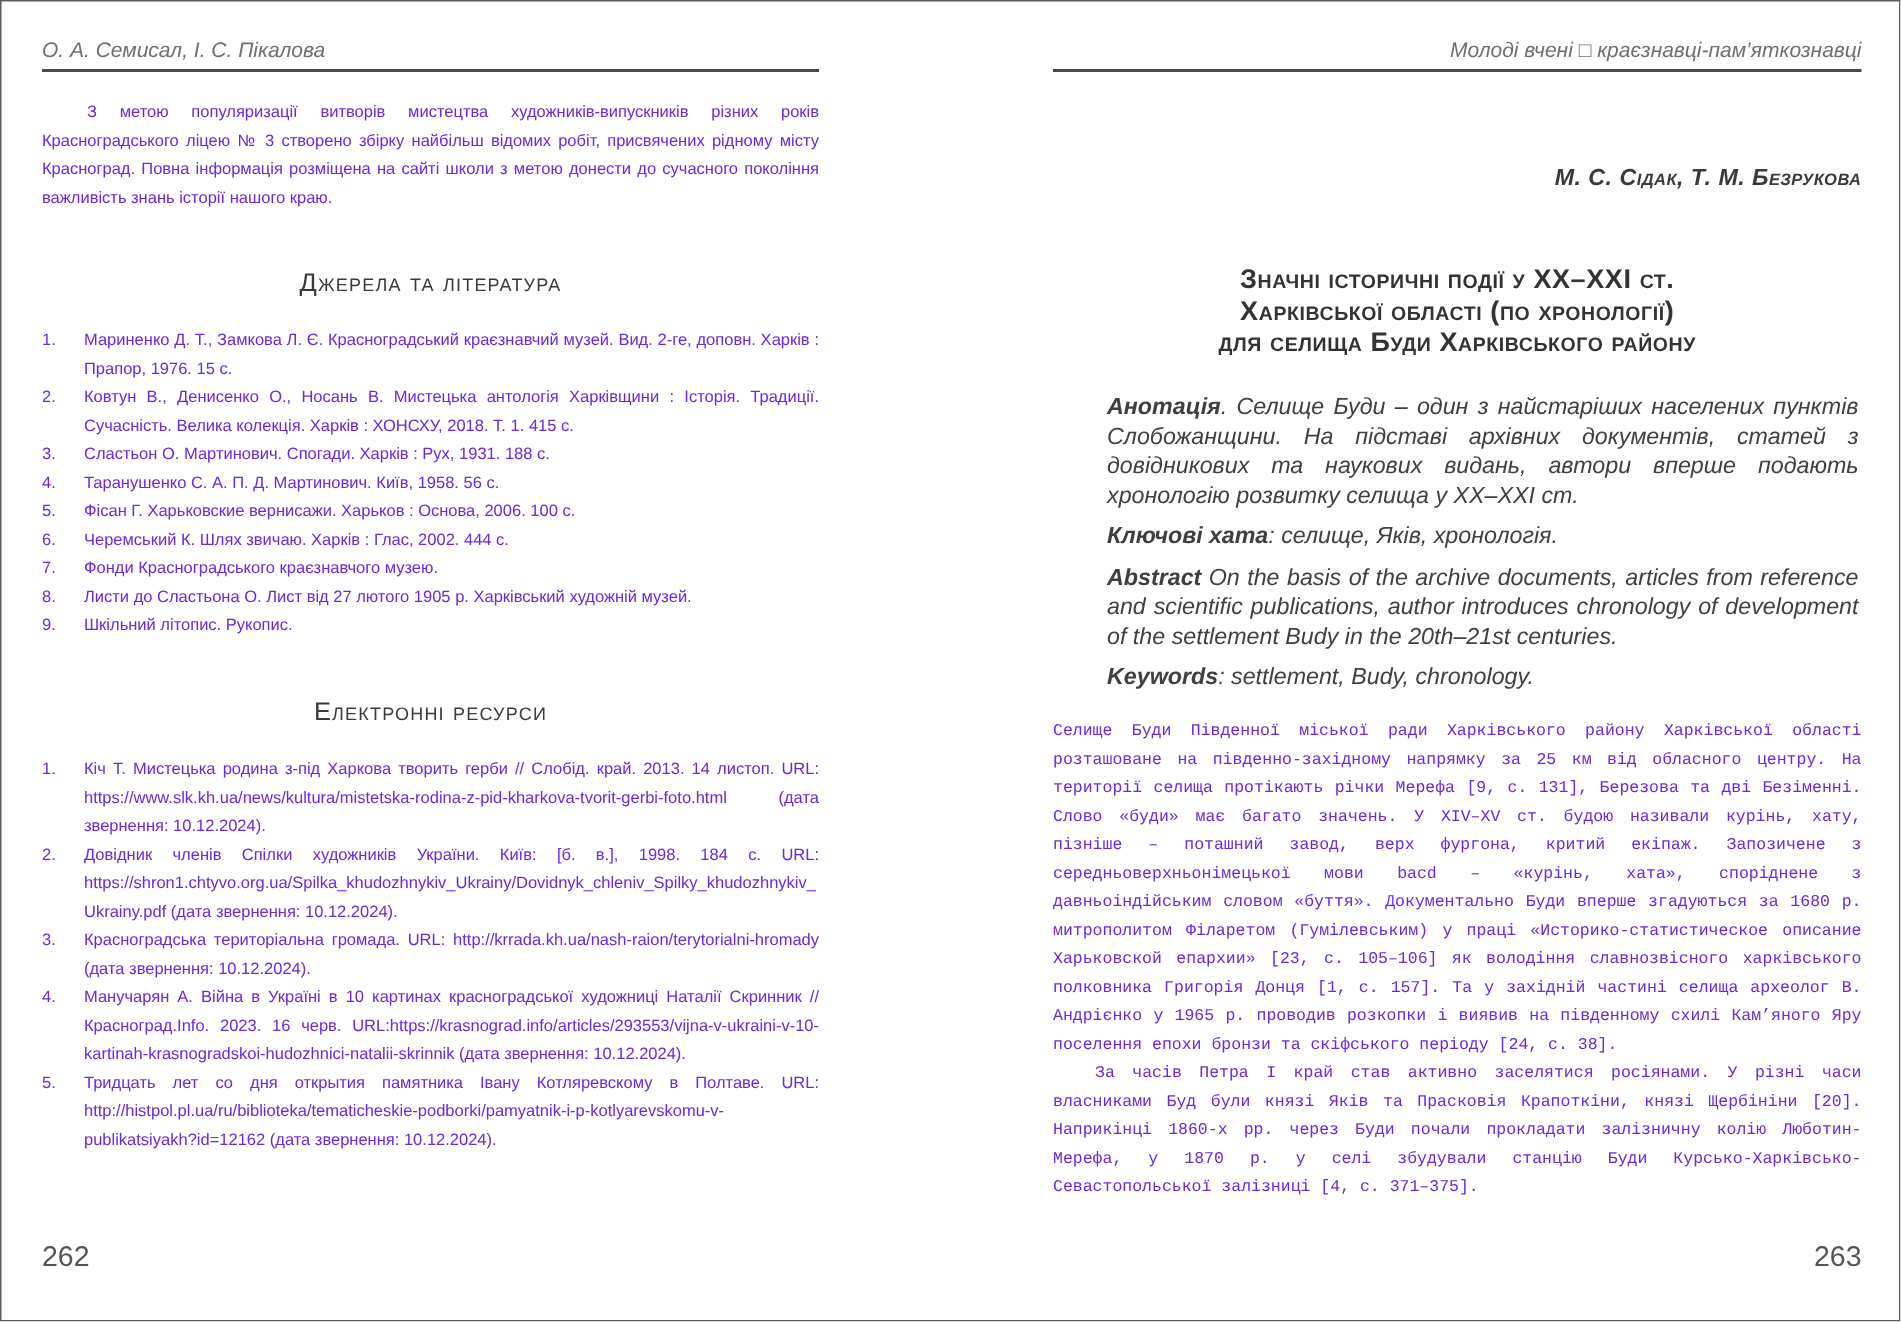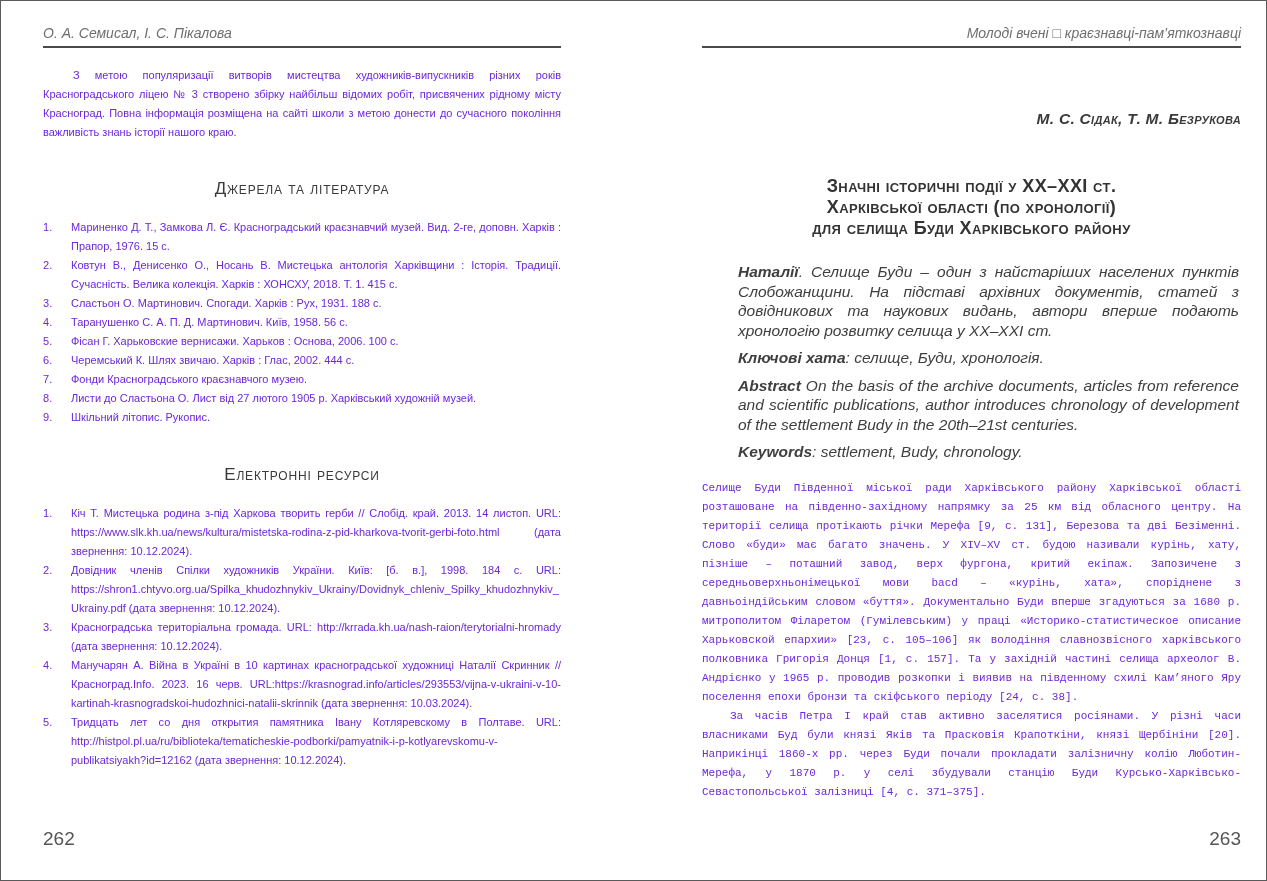--- a/index.html
+++ b/index.html
@@ -10,7 +10,7 @@
     color:#383838; overflow:hidden;
   }
   .page { position:absolute; top:0; height:100%; }
-  .page-left  { left:42px;  width:518px;text-decoration:underline; }
+  .page-left  { left:27px;  width:518px;text-decoration:underline; }
   .page-right { left:701px; width:539px; }
 
   .running-head {

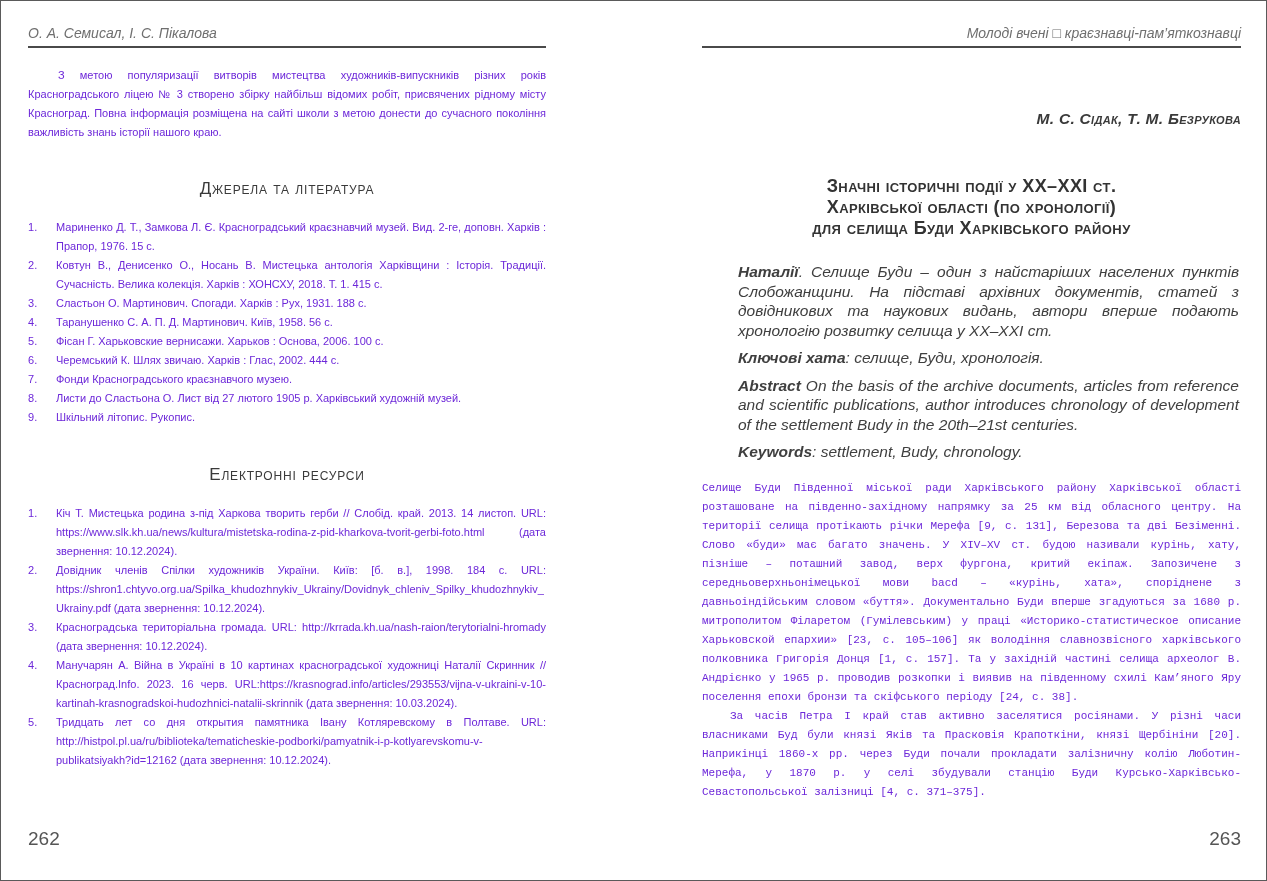--- a/index.html
+++ b/index.html
@@ -134,7 +134,7 @@
     </div>
 
     <div class="abstract-block">
-      <p><span class="lbl">Наталії</span><span>. Селище Буди – один з найстаріших населених пунктів Слобожанщини. На підставі архівних документів, статей з довідникових та наукових видань, автори вперше подають хронологію розвитку селища у XX–XXI ст.</span></p>
+      <p><span class="lbl">Анотація</span><span>. Селище Буди – один з найстаріших населених пунктів Слобожанщини. На підставі архівних документів, статей з довідникових та наукових видань, автори вперше подають хронологію розвитку селища у XX–XXI ст.</span></p>
       <p><span class="lbl">Ключові хата</span><span>: селище, Буди, хронологія.</span></p>
       <p><span class="lbl">Abstract</span><span> On the basis of the archive documents, articles from reference and scientific publications, author introduces chronology of development of the settlement Budy in the 20th–21st centuries.</span></p>
       <p><span class="lbl">Keywords</span><span>: settlement, Budy, chronology.</span></p>

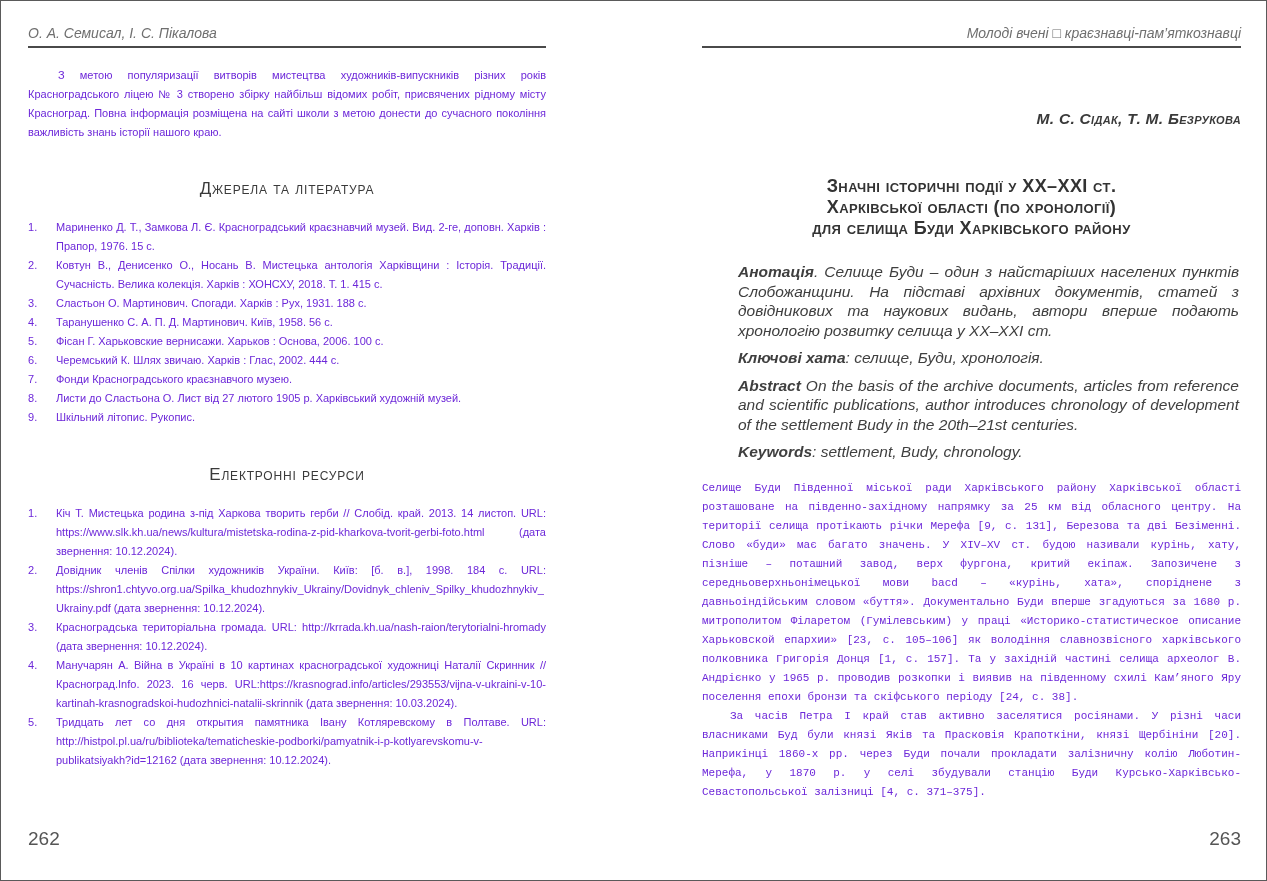--- a/index.html
+++ b/index.html
@@ -135,7 +135,7 @@
 
     <div class="abstract-block">
       <p><span class="lbl">Анотація</span><span>. Селище Буди – один з найстаріших населених пунктів Слобожанщини. На підставі архівних документів, статей з довідникових та наукових видань, автори вперше подають хронологію розвитку селища у XX–XXI ст.</span></p>
-      <p><span class="lbl">Ключові хата</span><span>: селище, Буди, хронологія.</span></p>
+      <p><span class="lbl">Ключові хата</span><span>: селище, Яків, хронологія.</span></p>
       <p><span class="lbl">Abstract</span><span> On the basis of the archive documents, articles from reference and scientific publications, author introduces chronology of development of the settlement Budy in the 20th–21st centuries.</span></p>
       <p><span class="lbl">Keywords</span><span>: settlement, Budy, chronology.</span></p>
     </div>

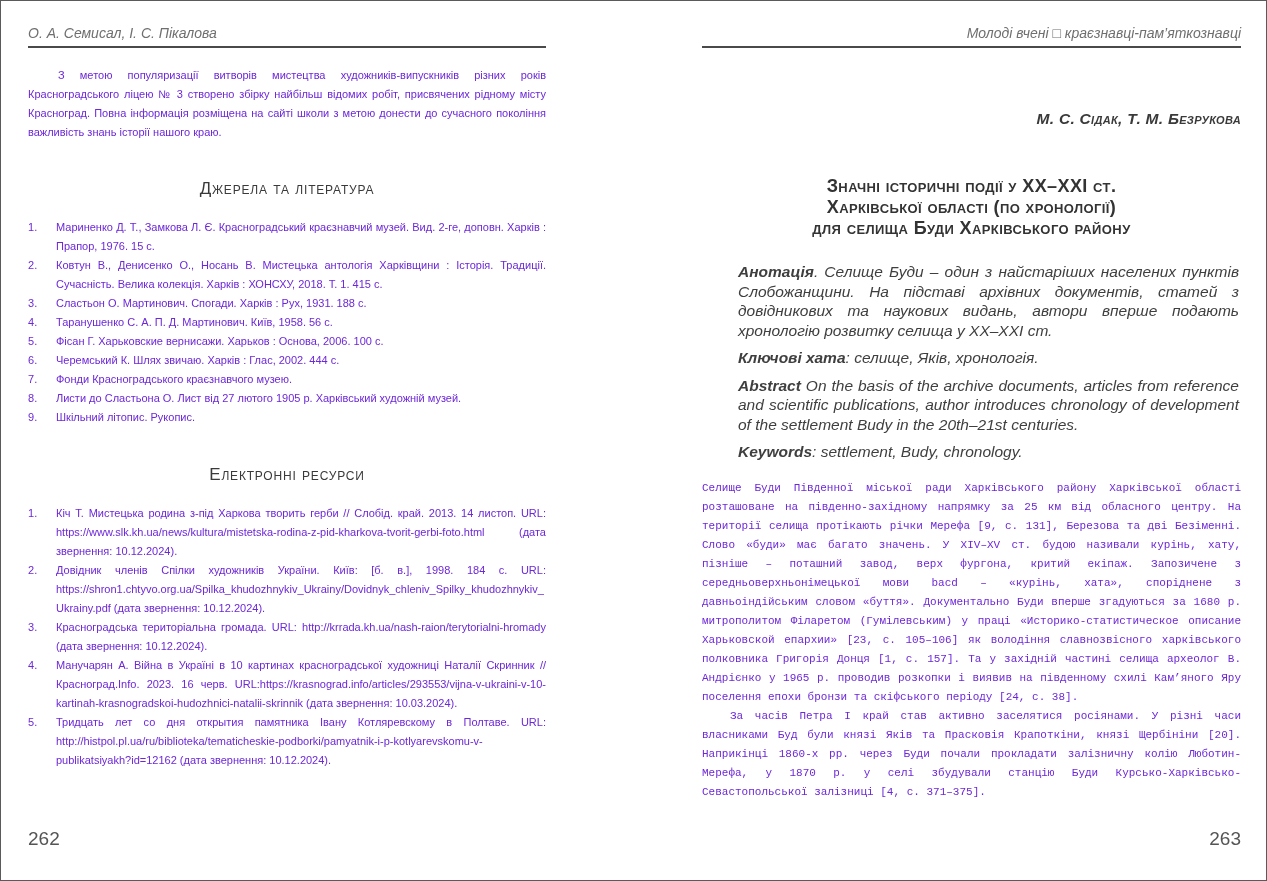--- a/index.html
+++ b/index.html
@@ -112,7 +112,7 @@
 
         <li>Красноградська територіальна громада. URL: http://krrada.kh.ua/nash-raion/terytorialni-hromady (дата звернення: 10.12.2024).</li>
 
-        <li>Манучарян А. Війна в Україні в 10 картинах красноградської художниці Наталії Скринник // Красноград.Info. 2023. 16 черв. URL:https://krasnograd.info/articles/293553/vijna-v-ukraini-v-10-kartinah-krasnogradskoi-hudozhnici-natalii-skrinnik (дата звернення: 10.03.2024).</li>
+        <li>Манучарян А. Війна в Україні в 10 картинах красноградської художниці Наталії Скринник // Красноград.Info. 2023. 16 черв. URL:https://krasnograd.info/articles/293553/vijna-v-ukraini-v-10-kartinah-krasnogradskoi-hudozhnici-natalii-skrinnik (дата звернення: 10.12.2024).</li>
 
         <li>Тридцать лет со дня открытия памятника Івану Котляревскому в Полтаве. URL: http://histpol.pl.ua/ru/biblioteka/tematicheskie-podborki/pamyatnik-i-p-kotlyarevskomu-v-publikatsiyakh?id=12162 (дата звернення: 10.12.2024).</li>
       </ol>

